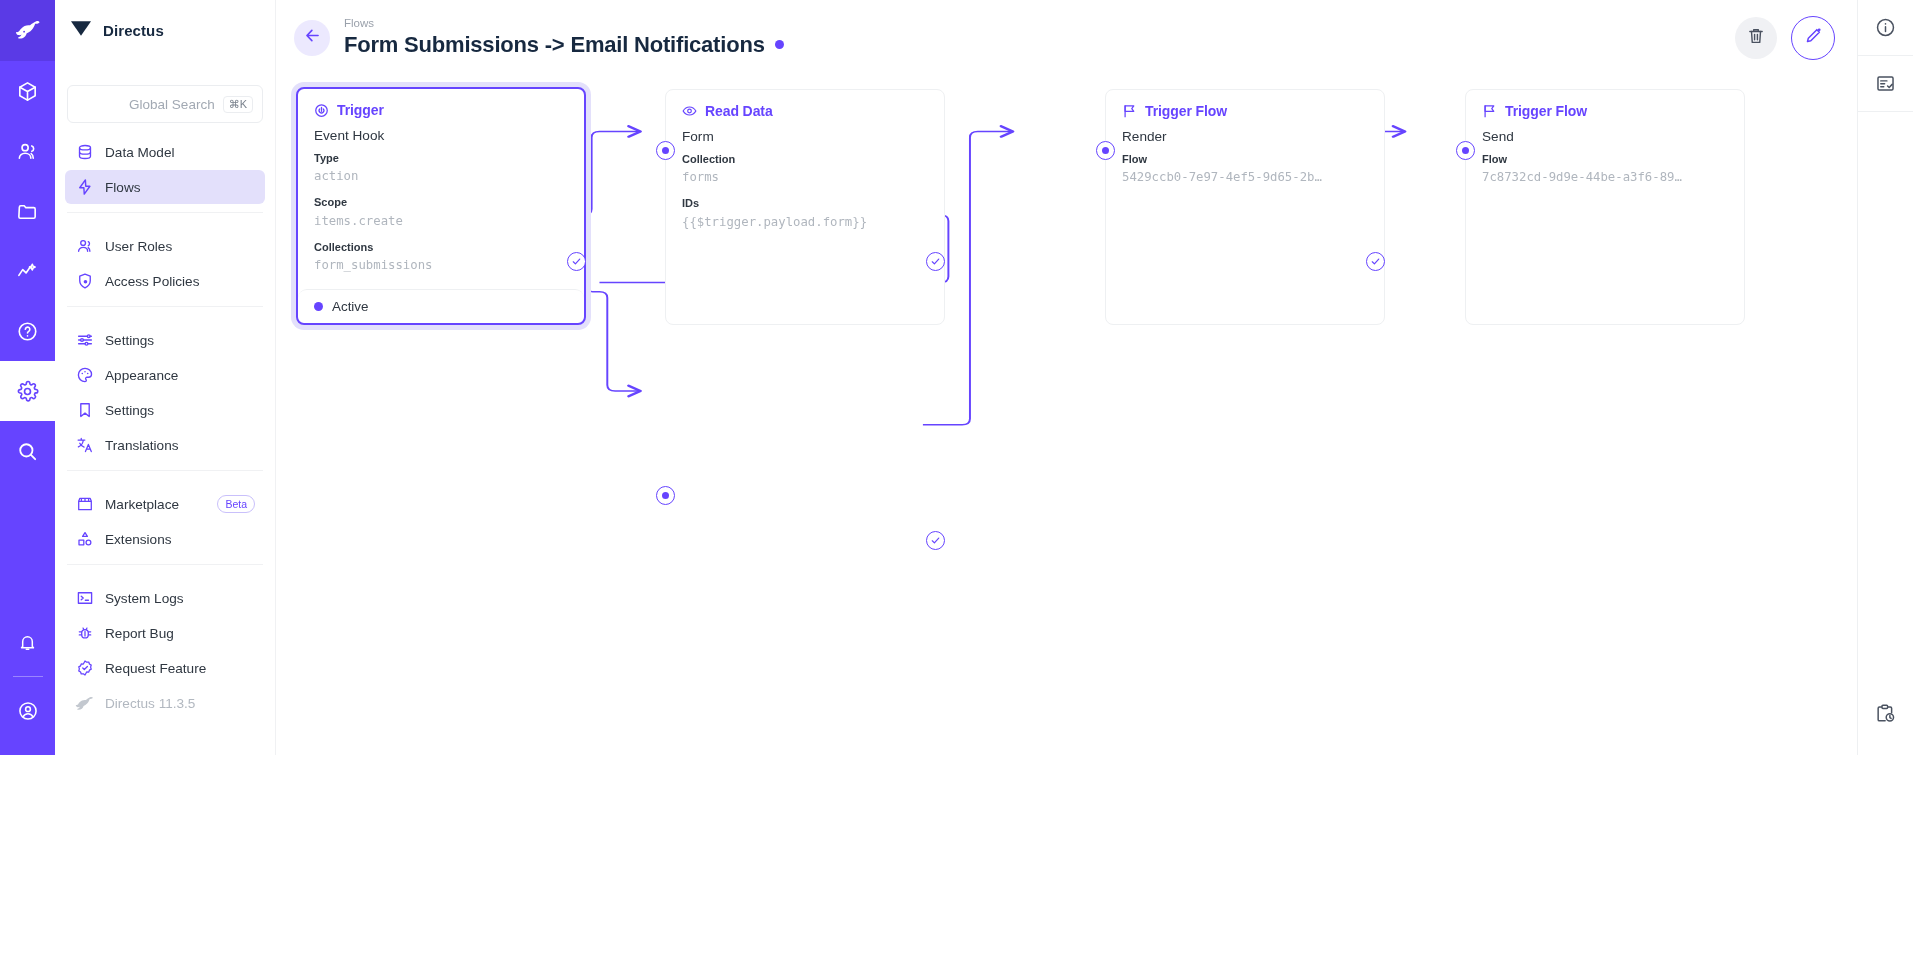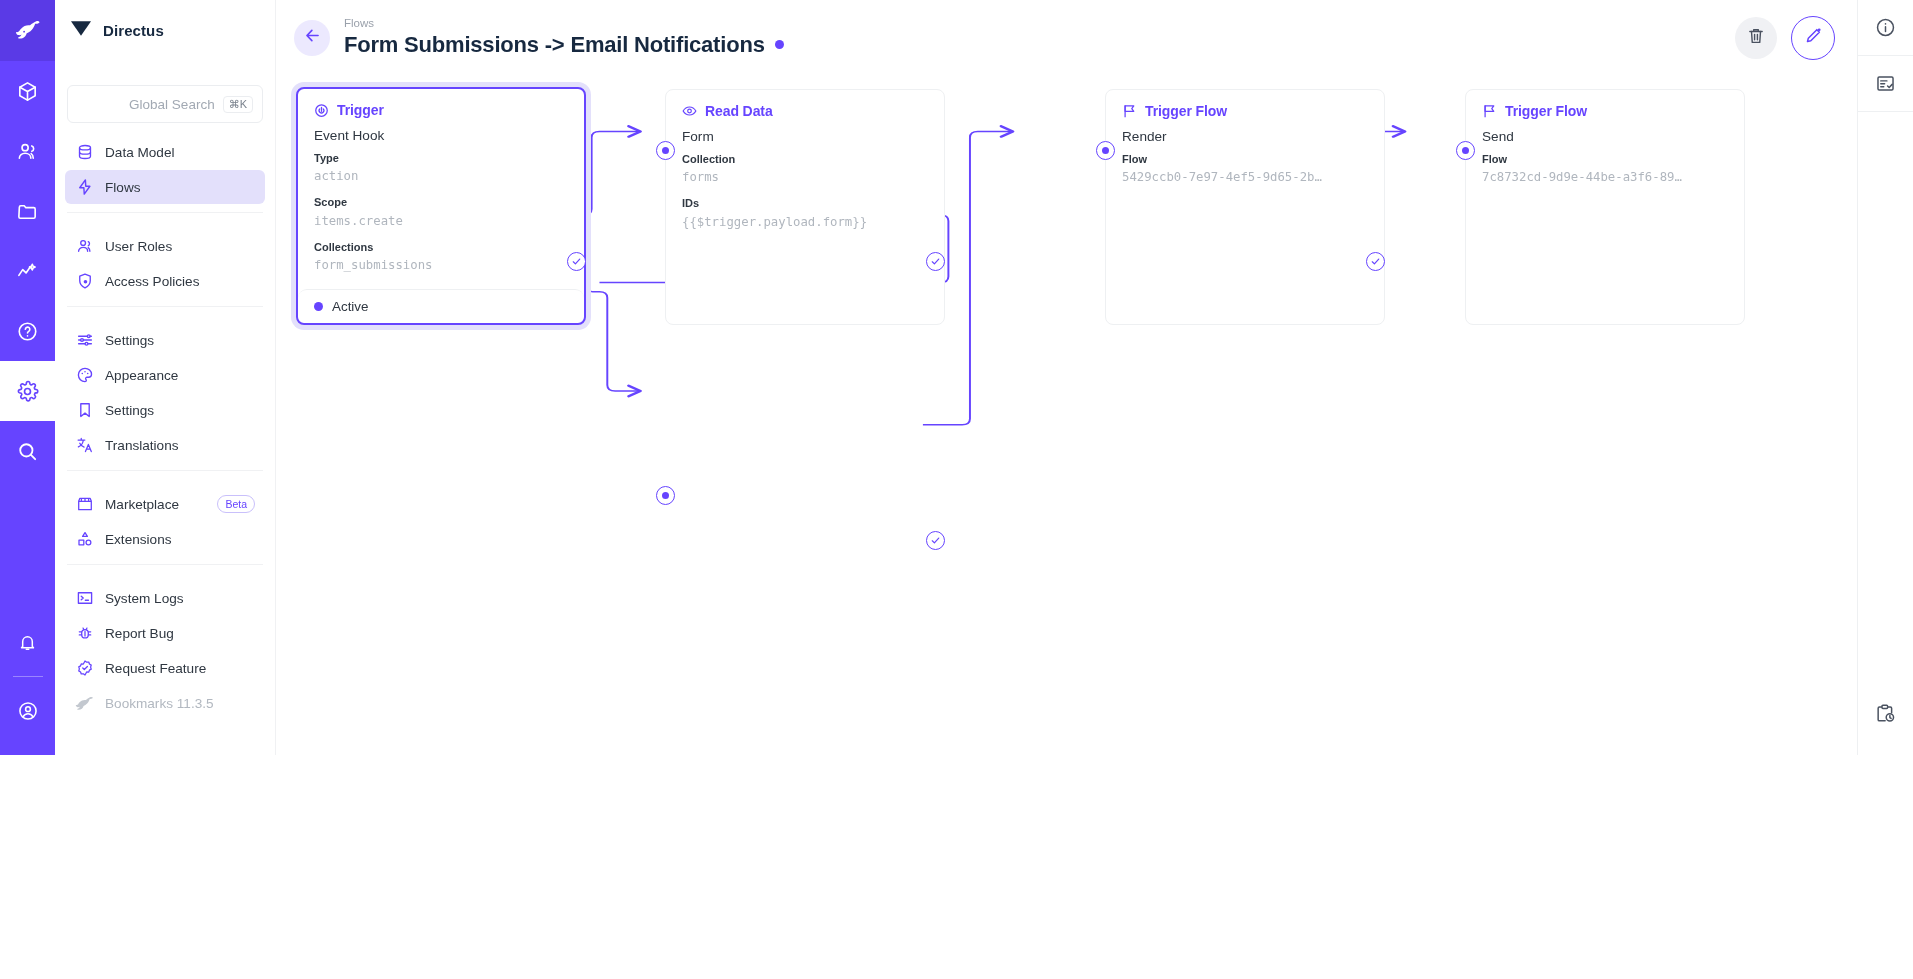--- a/index.html
+++ b/index.html
@@ -381,7 +381,7 @@
             <path d="M24.6 2.2c-.6-.9-2-1.5-3.3-1C19.4 1.8 17 3.6 15 5.3c-1.6-.3-3.6-.2-5.4.7C7.4 7 5.6 9 4.3 11c-.6.9-1.6 1.3-2.4 1.1-.6-.2-1 .2-.8.8.3 1 1.3 2 2.7 2.2 1 .2 2-.1 2.8-.6-.5 1.2-1.6 2.3-3 2.8-.7.2-.7.9 0 1.1 1.8.5 4.1.1 5.8-1.3 1.2-1 2-2.4 2.3-3.8 1.6-.5 3.4-1.6 4.9-3.3 1.9-2.2 3-4.6 3.5-6.3 1.2.3 2.4.1 3.3-.4.9-.5 1.5-1.4 1.2-2.1z"></path>
           </svg>
         </span>
-        <span>Bookmarks 11.3.5</span>
+        <span>Directus 11.3.5</span>
       </div>
     </div>
   </div>

